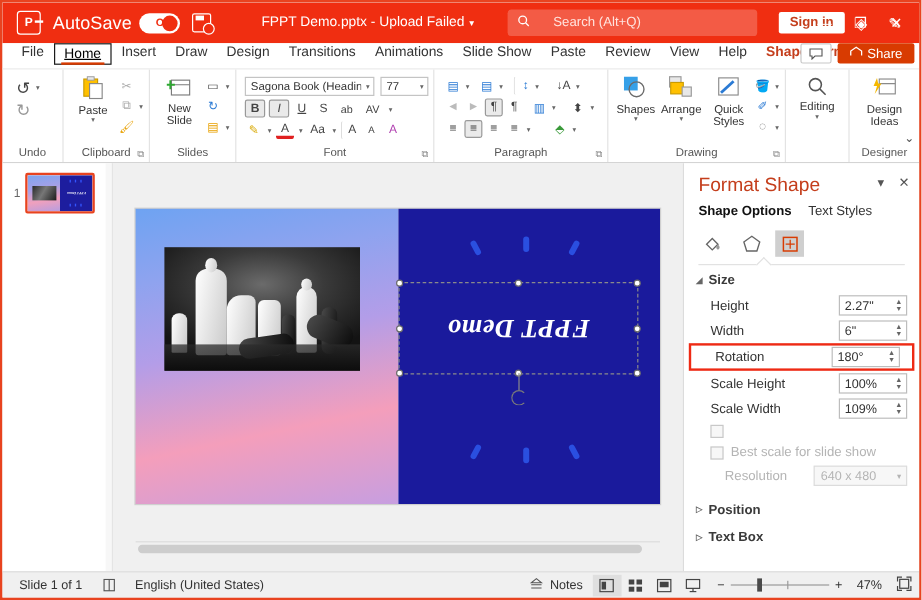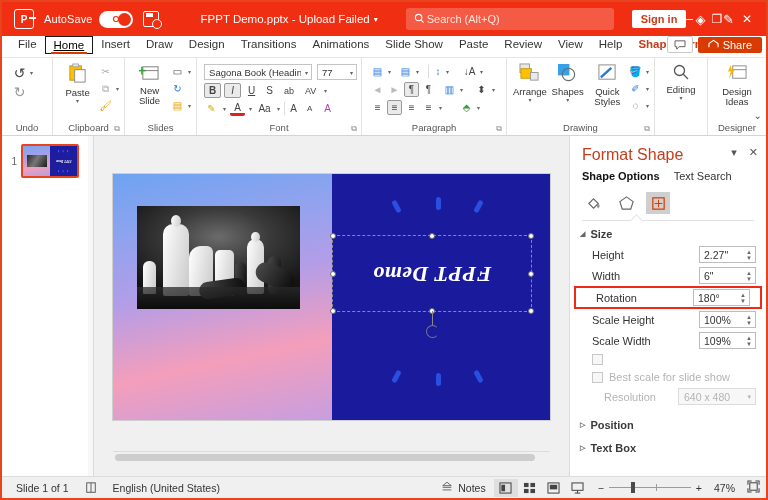--- a/index.html
+++ b/index.html
@@ -43,7 +43,7 @@
     position: absolute; right: -3px; top: 7px;
     width: 7px; height: 2px; background: #fff;
   }
-  .autosave-label { font-size: 11px; margin-right: 6px; letter-spacing: .1px;}
+  .autosave-label { font-size: 15px; margin-right: 6px; letter-spacing: .1px;}
   .toggle {
     width: 34px; height: 17px; border-radius: 9px;
     background: #fff; position: relative; display: flex;

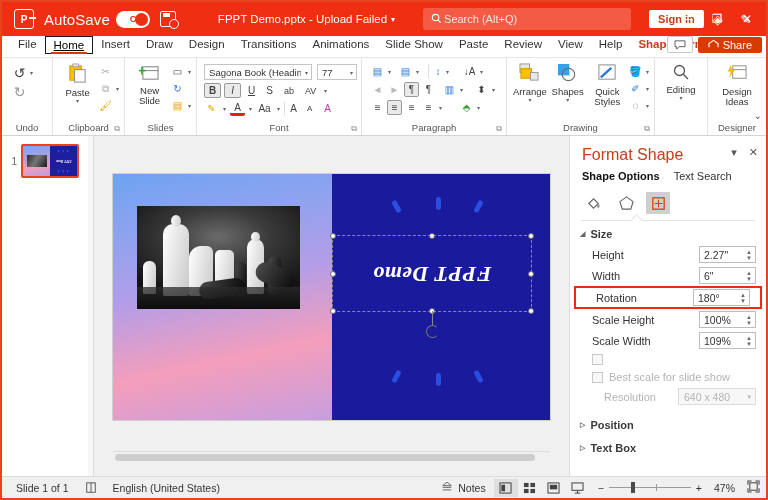--- a/index.html
+++ b/index.html
@@ -79,7 +79,7 @@
     background: rgba(255,255,255,0.22);
     border-radius: 3px;
     display: flex; align-items: center;
-    padding: 0 8px; gap: 2px;
+    padding: 0 8px; gap: 19px;
     color: #fff;
   }
   .searchbox .ph { font-size: 11px; color:#ffe4df; }

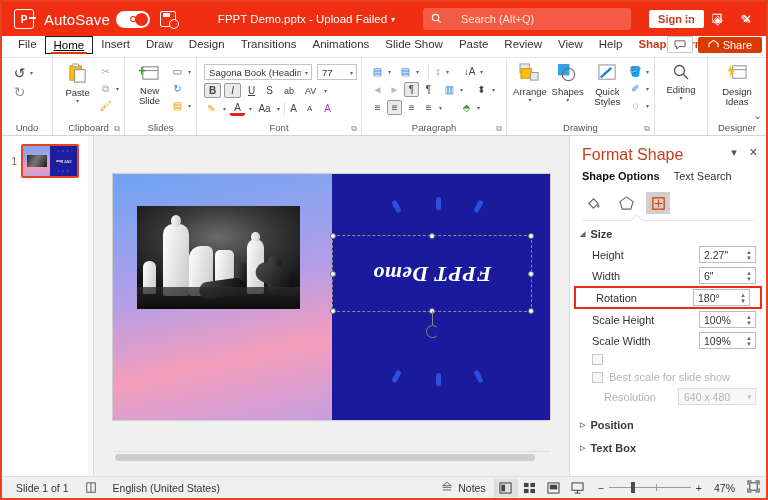--- a/index.html
+++ b/index.html
@@ -618,22 +618,22 @@
         <div class="bigbtn">
           <span class="gl">
             <svg width="21" height="20" viewBox="0 0 22 21">
+                <rect x="1" y="1" width="12" height="12" fill="#36a0e8"></rect>
+                <circle cx="12" cy="12" r="6.5" fill="none" stroke="#6b6b6b" stroke-width="1.2"></circle>
+              </svg>
+          </span>
+          <span class="lbl">Shapes</span>
+          <span class="caret">▾</span>
+        </div>
+        <div class="bigbtn">
+          <span class="gl">
+            <svg width="21" height="20" viewBox="0 0 22 21">
                 <rect x="1" y="1" width="10" height="9" fill="#e8e8e8" stroke="#999" stroke-width="1"></rect>
                 <rect x="2" y="6" width="11" height="10" fill="#ffc000" stroke="#c99a00" stroke-width="1"></rect>
                 <rect x="12" y="10" width="8" height="8" fill="#e8e8e8" stroke="#999" stroke-width="1"></rect>
               </svg>
           </span>
           <span class="lbl">Arrange</span>
-          <span class="caret">▾</span>
-        </div>
-        <div class="bigbtn">
-          <span class="gl">
-            <svg width="21" height="20" viewBox="0 0 22 21">
-                <rect x="1" y="1" width="12" height="12" fill="#36a0e8"></rect>
-                <circle cx="12" cy="12" r="6.5" fill="none" stroke="#6b6b6b" stroke-width="1.2"></circle>
-              </svg>
-          </span>
-          <span class="lbl">Shapes</span>
           <span class="caret">▾</span>
         </div>
         <div class="bigbtn" style="width:46px">

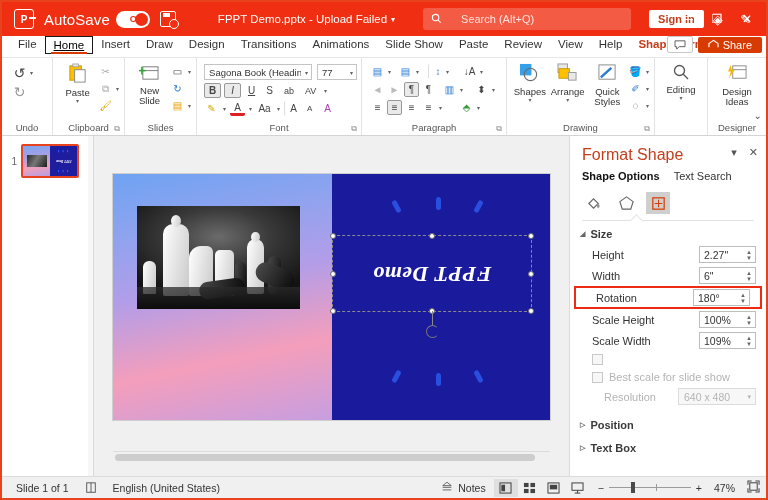--- a/index.html
+++ b/index.html
@@ -782,7 +782,7 @@
 
       <div class="fmt-tabs">
         <span class="ft active">Shape Options</span>
-        <span class="ft">Text Search</span>
+        <span class="ft">Text Styles</span>
       </div>
 
       <div class="fmt-icons">

